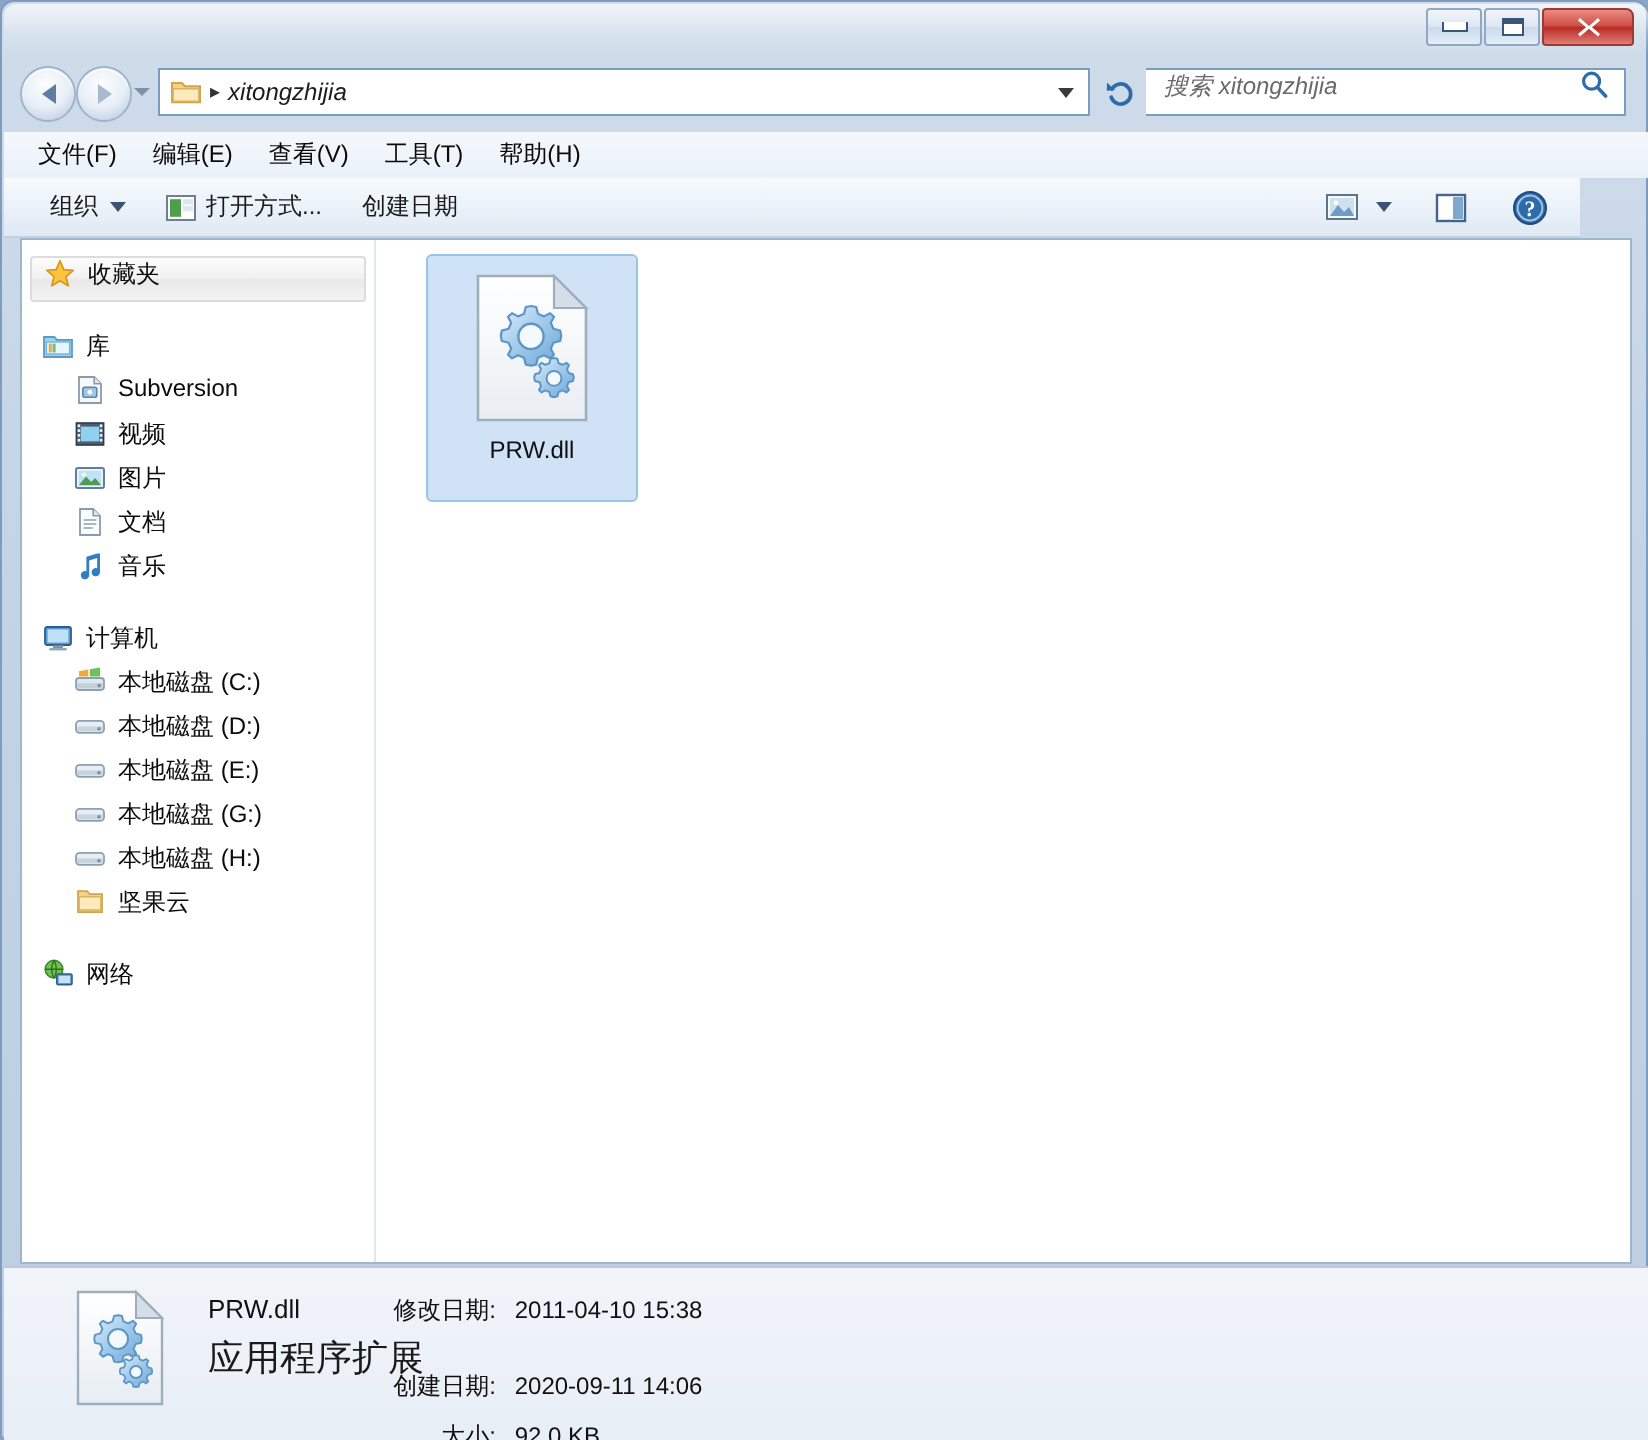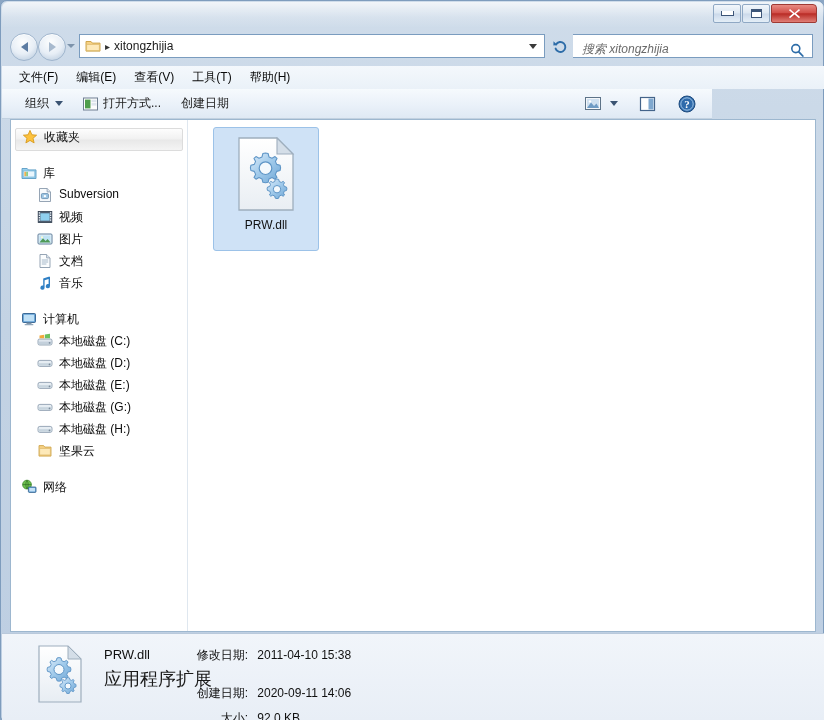--- a/index.html
+++ b/index.html
@@ -66,7 +66,7 @@
   }
   .addr-folder{margin-left:5px;margin-right:3px;}
   .crumb-sep{color:#333;font-size:10px;margin:0 4px 0 1px;}
-  .crumb{font-size:12px;color:#1b1b1b;}
+  .crumb{font-size:12px;color:#1b1b1b;font-style:italic;}
   #addr-drop{margin-left:auto;margin-right:7px;width:0;height:0;
     border-left:4px solid transparent;border-right:4px solid transparent;border-top:5px solid #3a3a3a;}
   #refreshbtn{position:absolute;left:550px;top:5px;width:19px;height:19px;

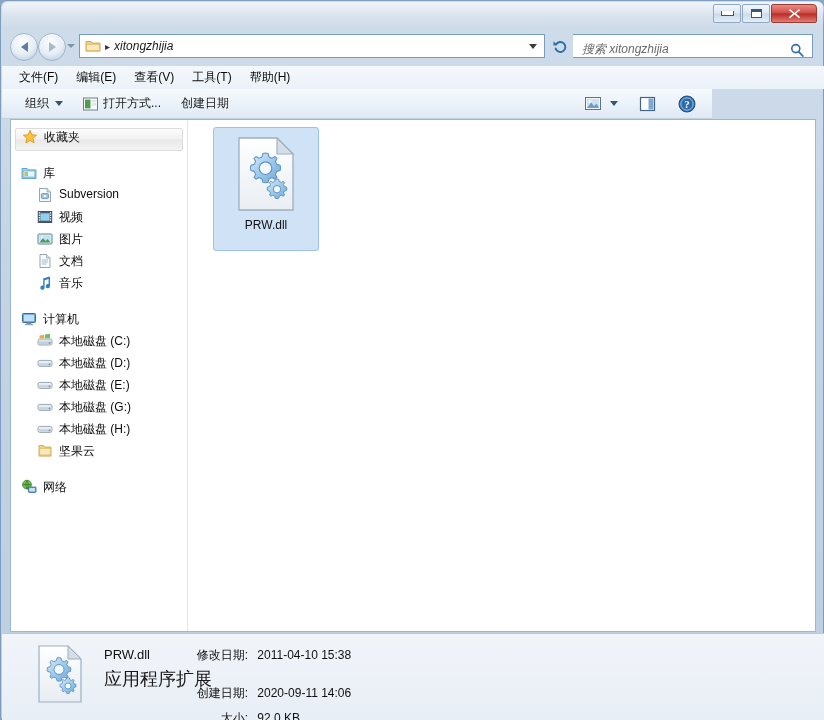--- a/index.html
+++ b/index.html
@@ -74,7 +74,7 @@
   #searchbox{
     position:absolute;left:572px;top:2px;width:240px;height:24px;
     box-sizing:border-box;background:#fff;border:1px solid #7a9cbf;border-left:none;
-    display:flex;align-items:flex-end;
+    display:flex;align-items:flex-start;
   }
   #searchinput{
     border:none;outline:none;margin-left:7px;width:190px;

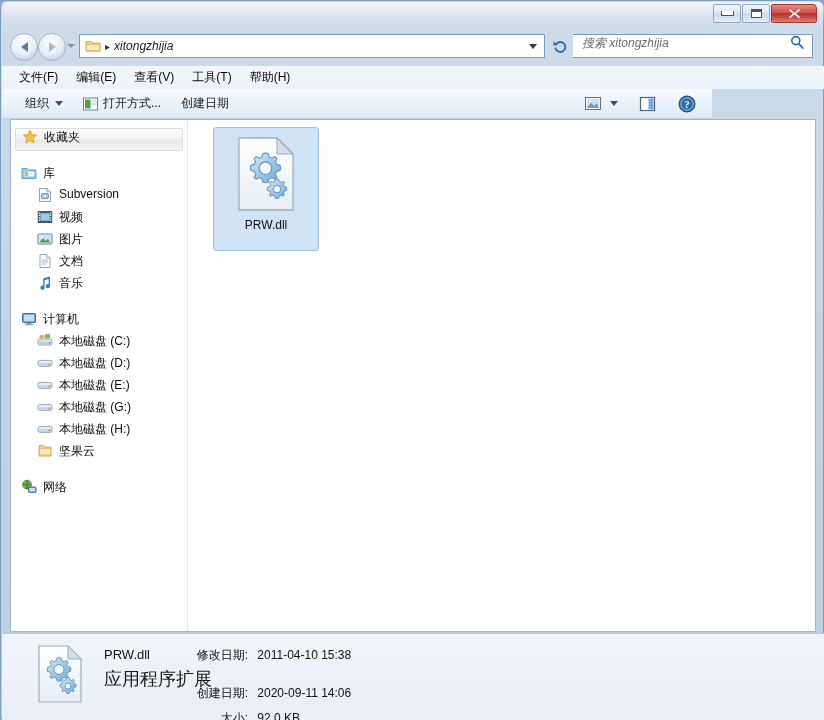--- a/index.html
+++ b/index.html
@@ -95,7 +95,7 @@
 
   
   #cmdbar{
-    position:absolute;left:1px;top:88px;width:710px;height:29px;
+    position:absolute;left:1px;top:88px;width:788px;height:29px;
     background:linear-gradient(180deg,#f6fafd 0%,#eaf1f9 55%,#dfe9f4 100%);
     border-bottom:1px solid #c2d1e0;
     display:flex;align-items:center;

